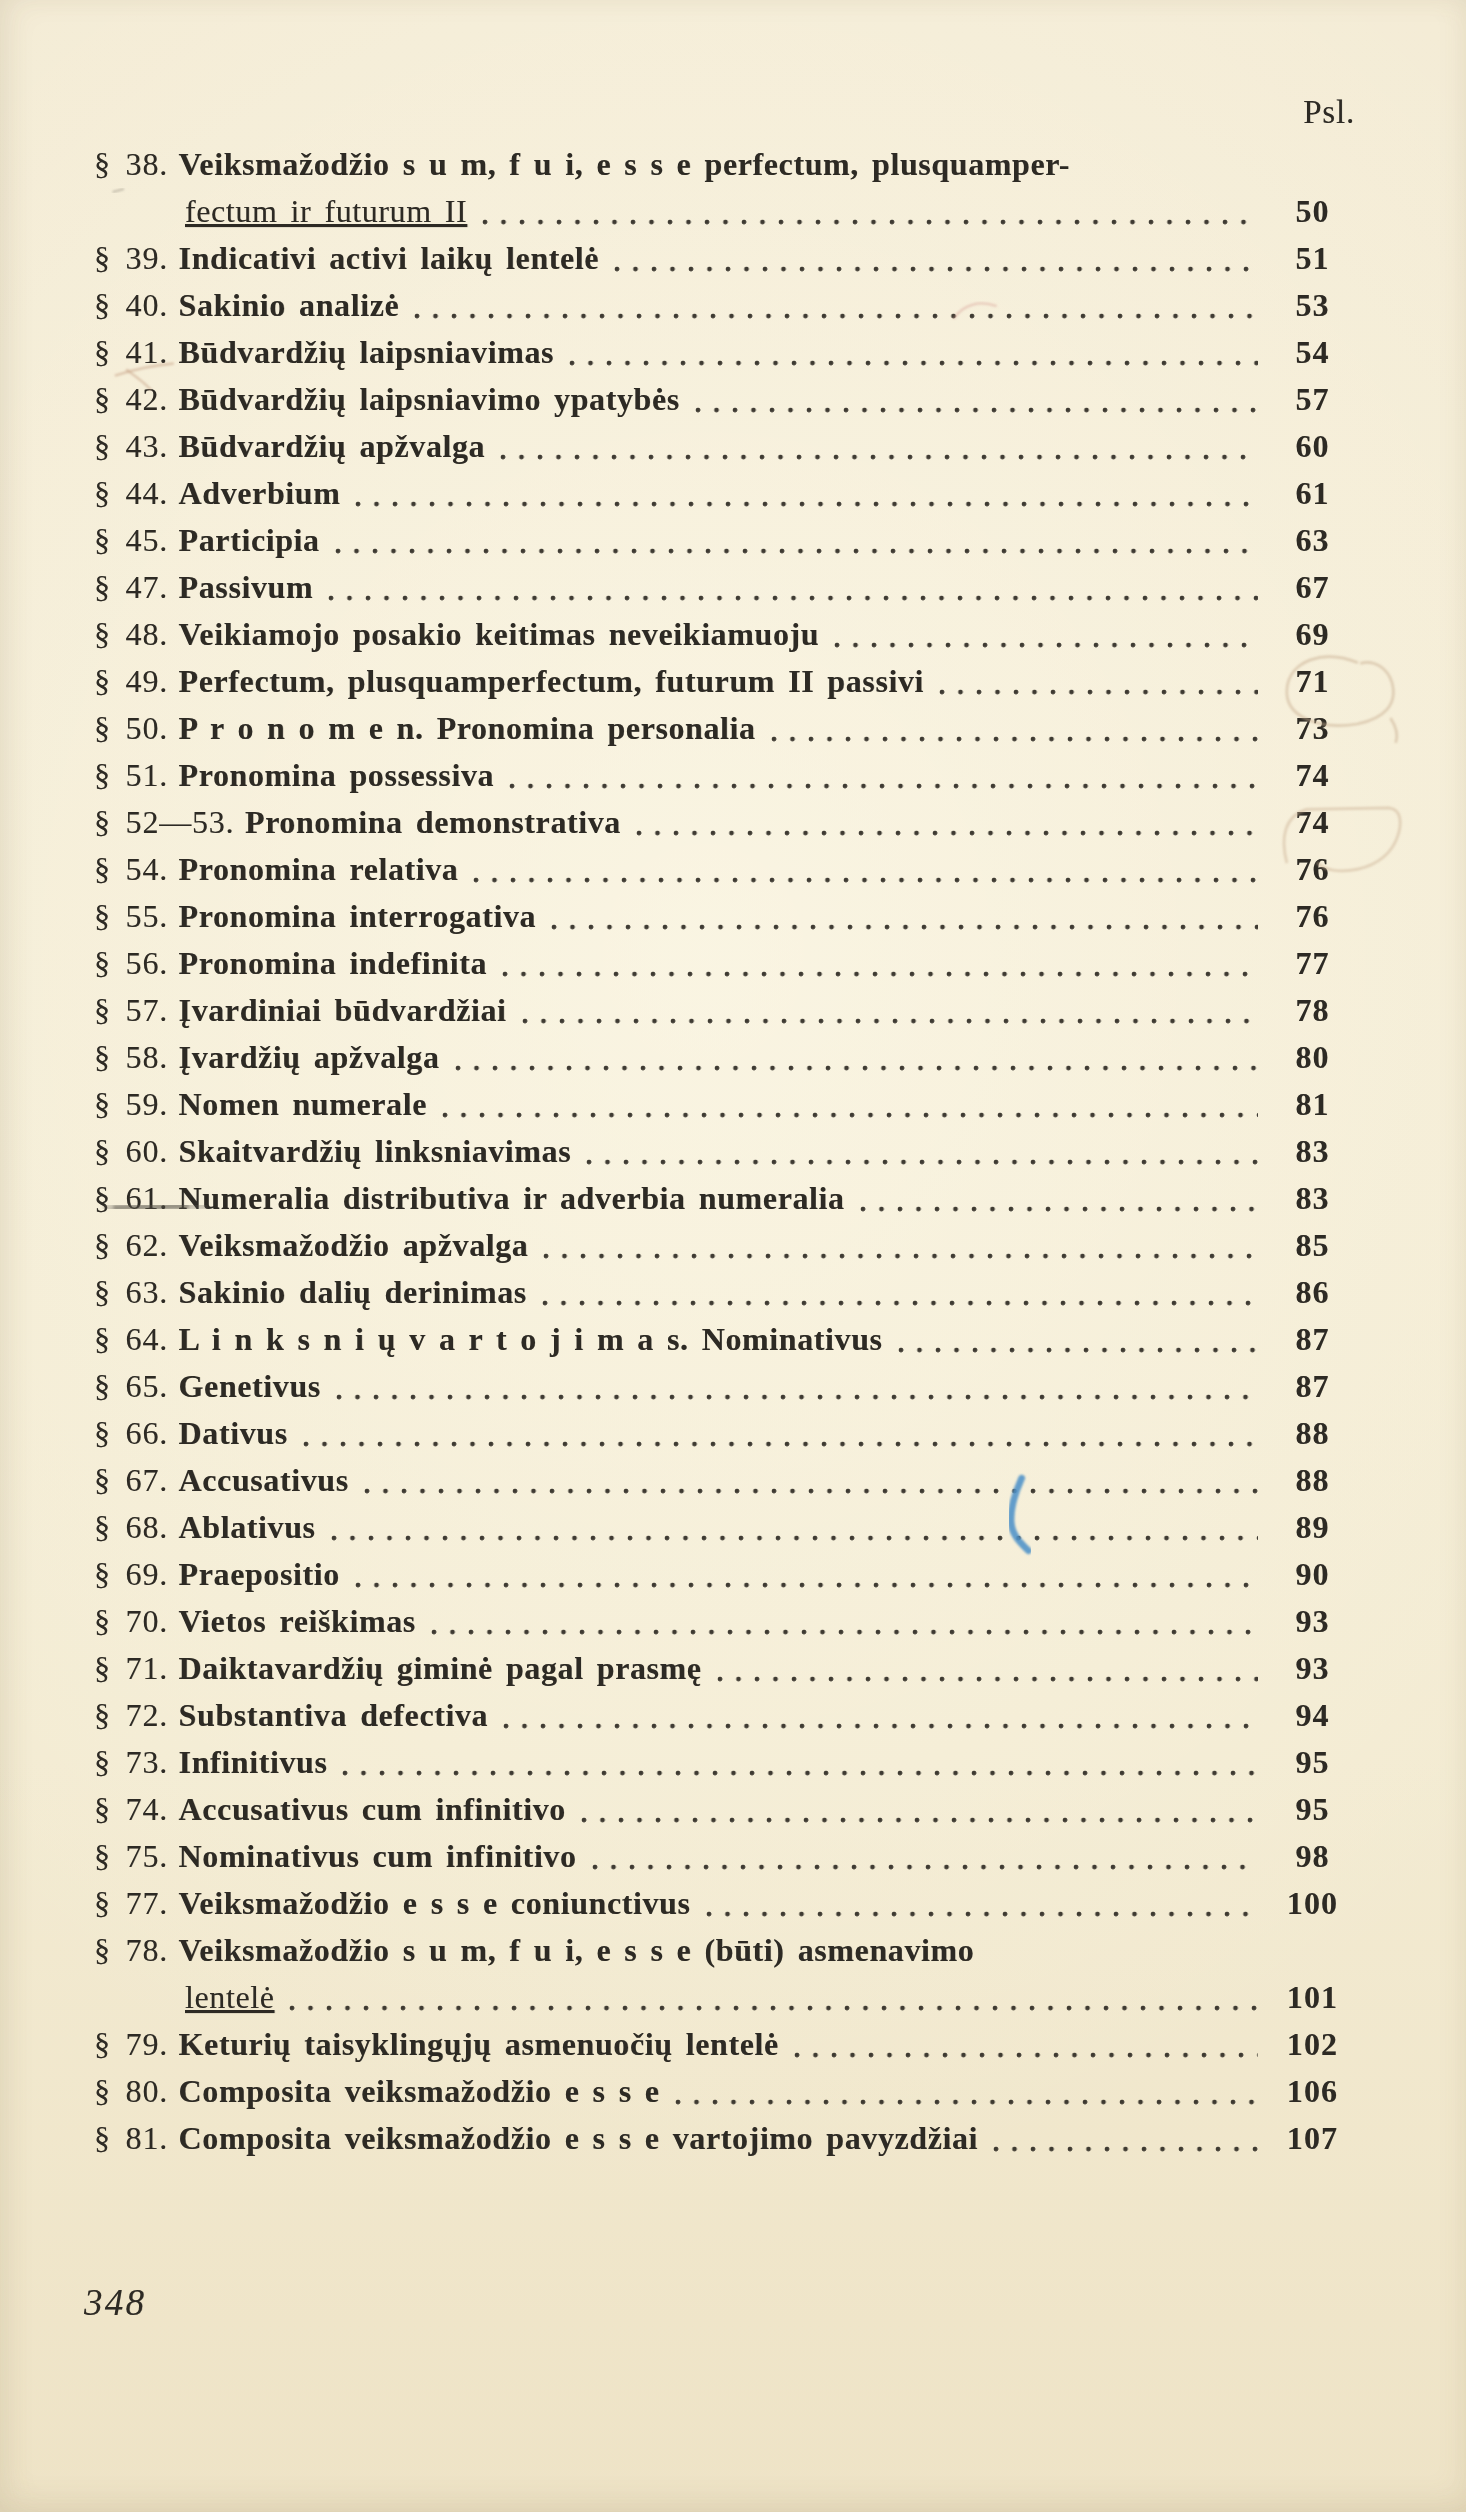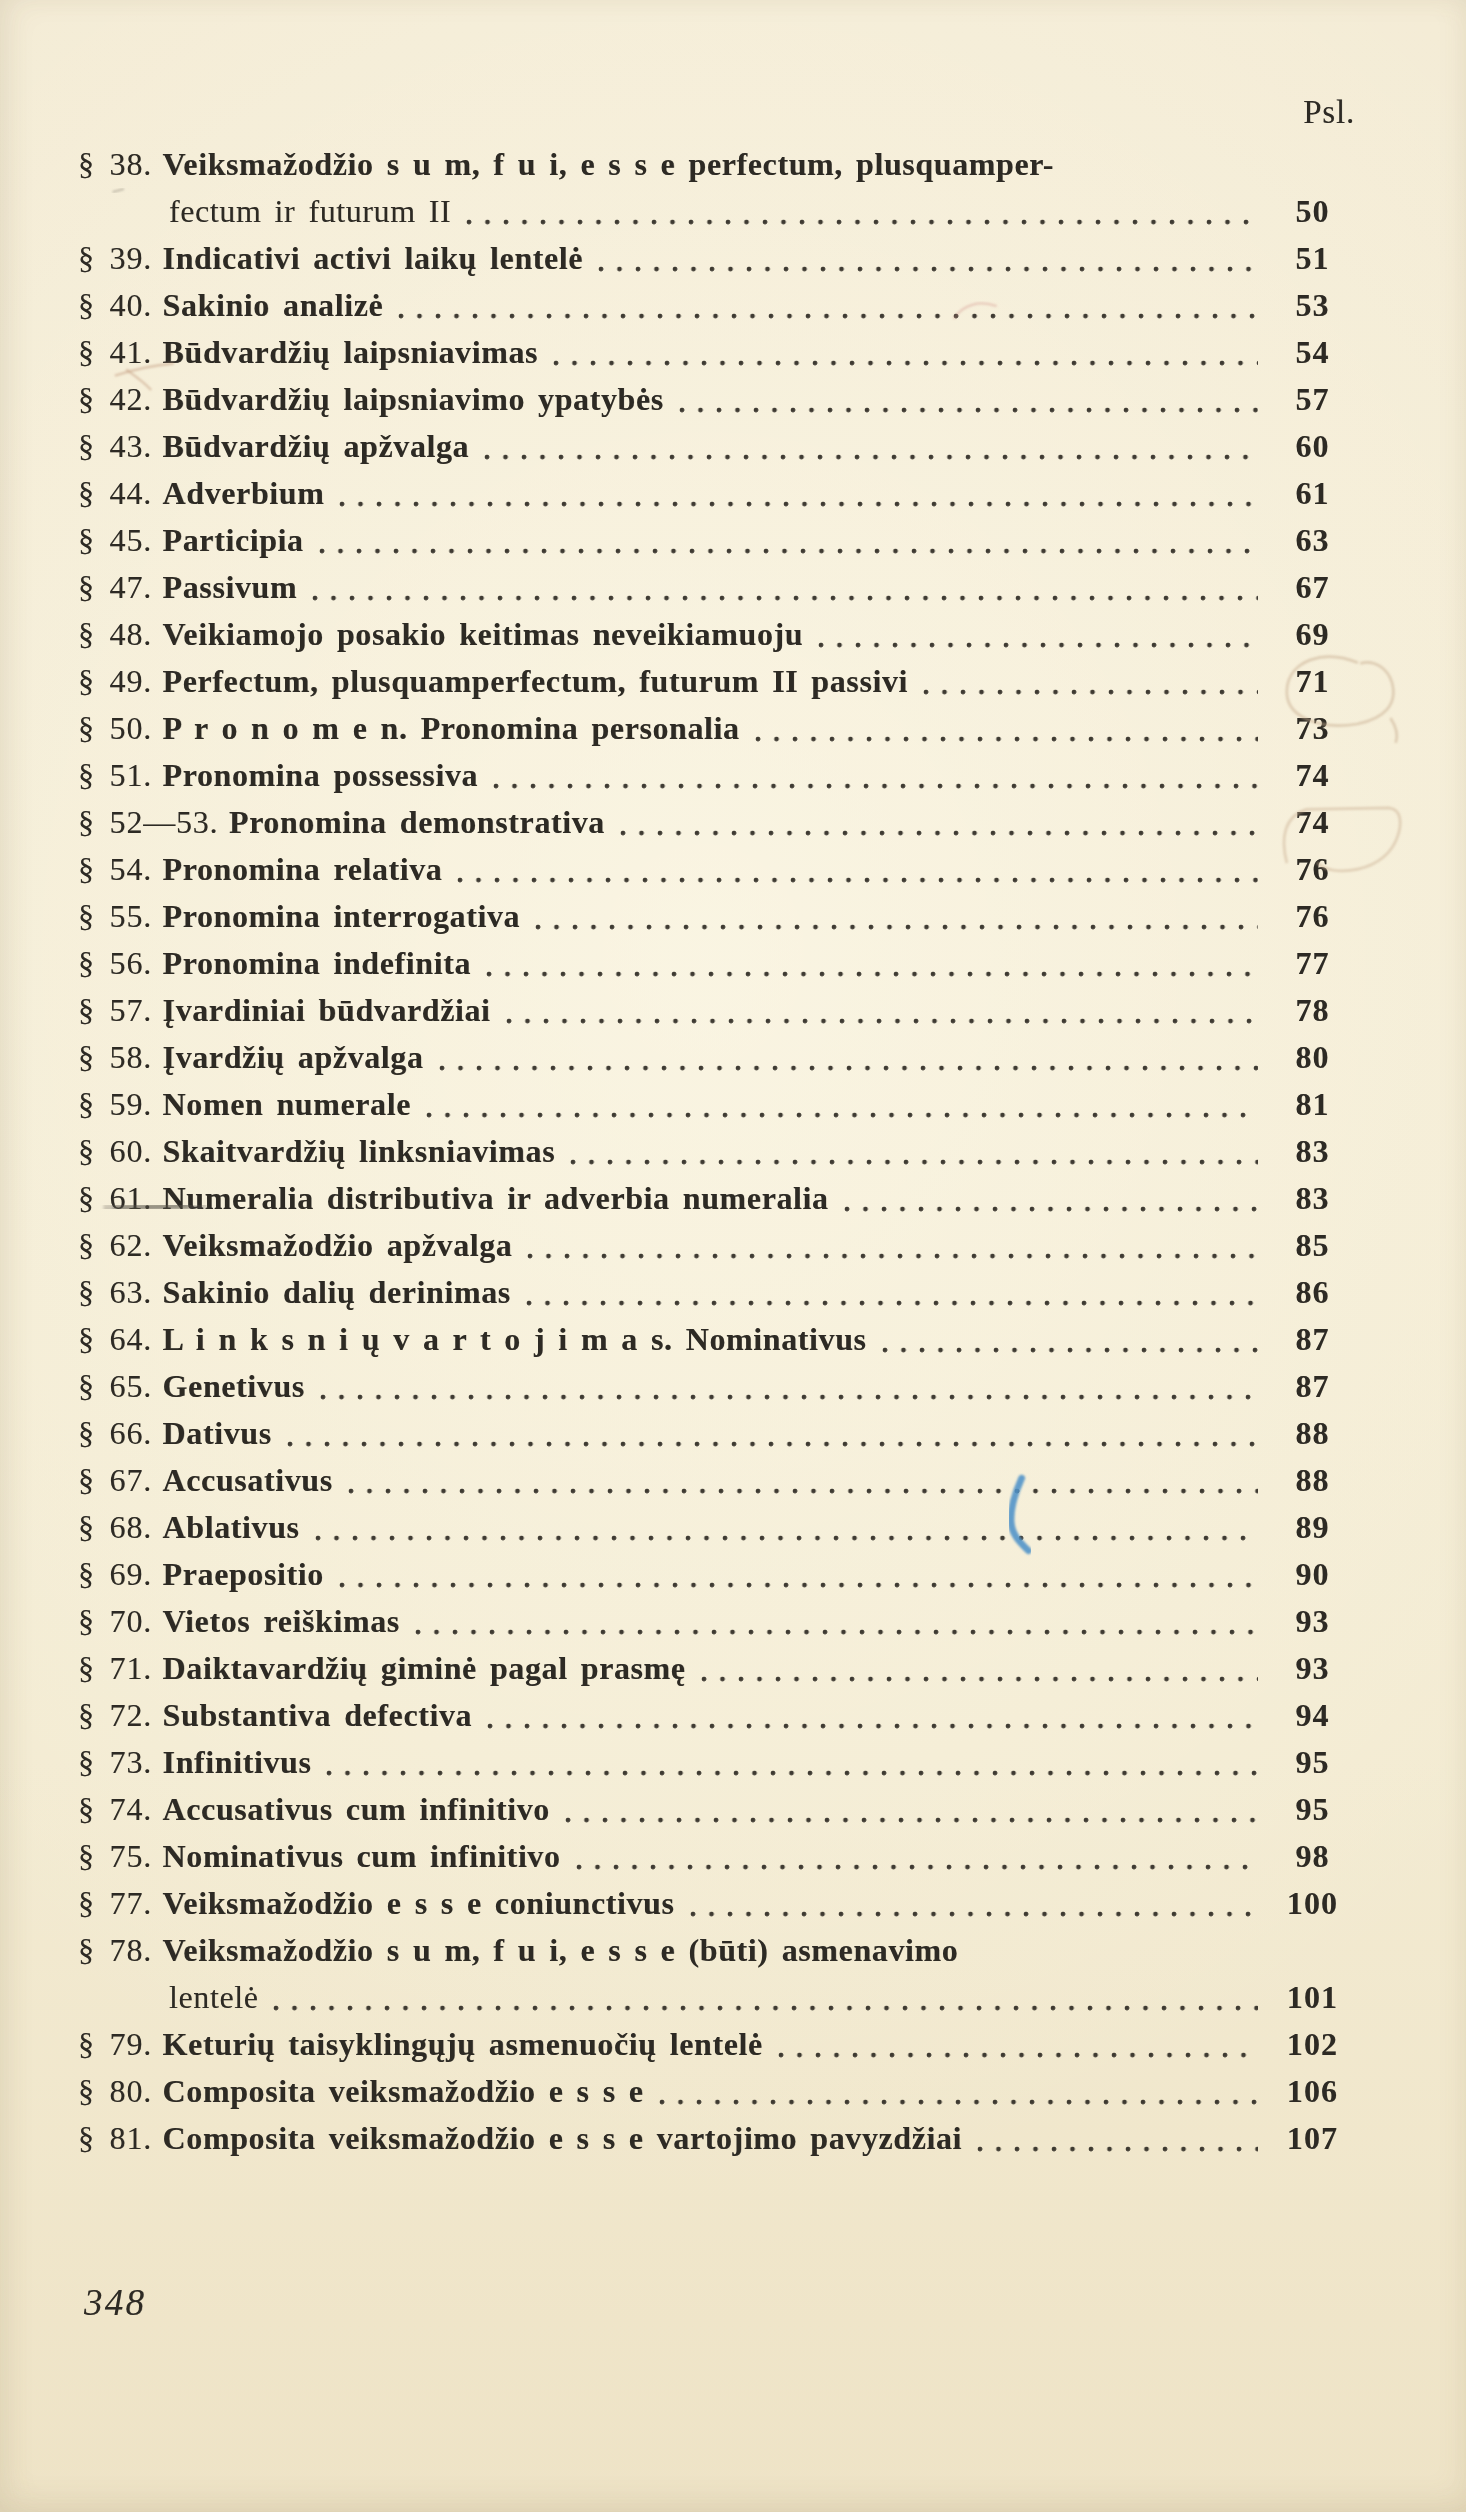--- a/index.html
+++ b/index.html
@@ -29,8 +29,8 @@
     text-shadow:0.3px 0.3px 0.5px rgba(45,42,36,0.35);
   }
   #toc{
-    position:absolute;left:10px;right:0;top:141px;
-    padding:0 111px 0 68px;
+    position:absolute;left:0;right:0;top:141px;
+    padding:0 111px 0 94px;
     color:#2d2a24;
   }
   .row{

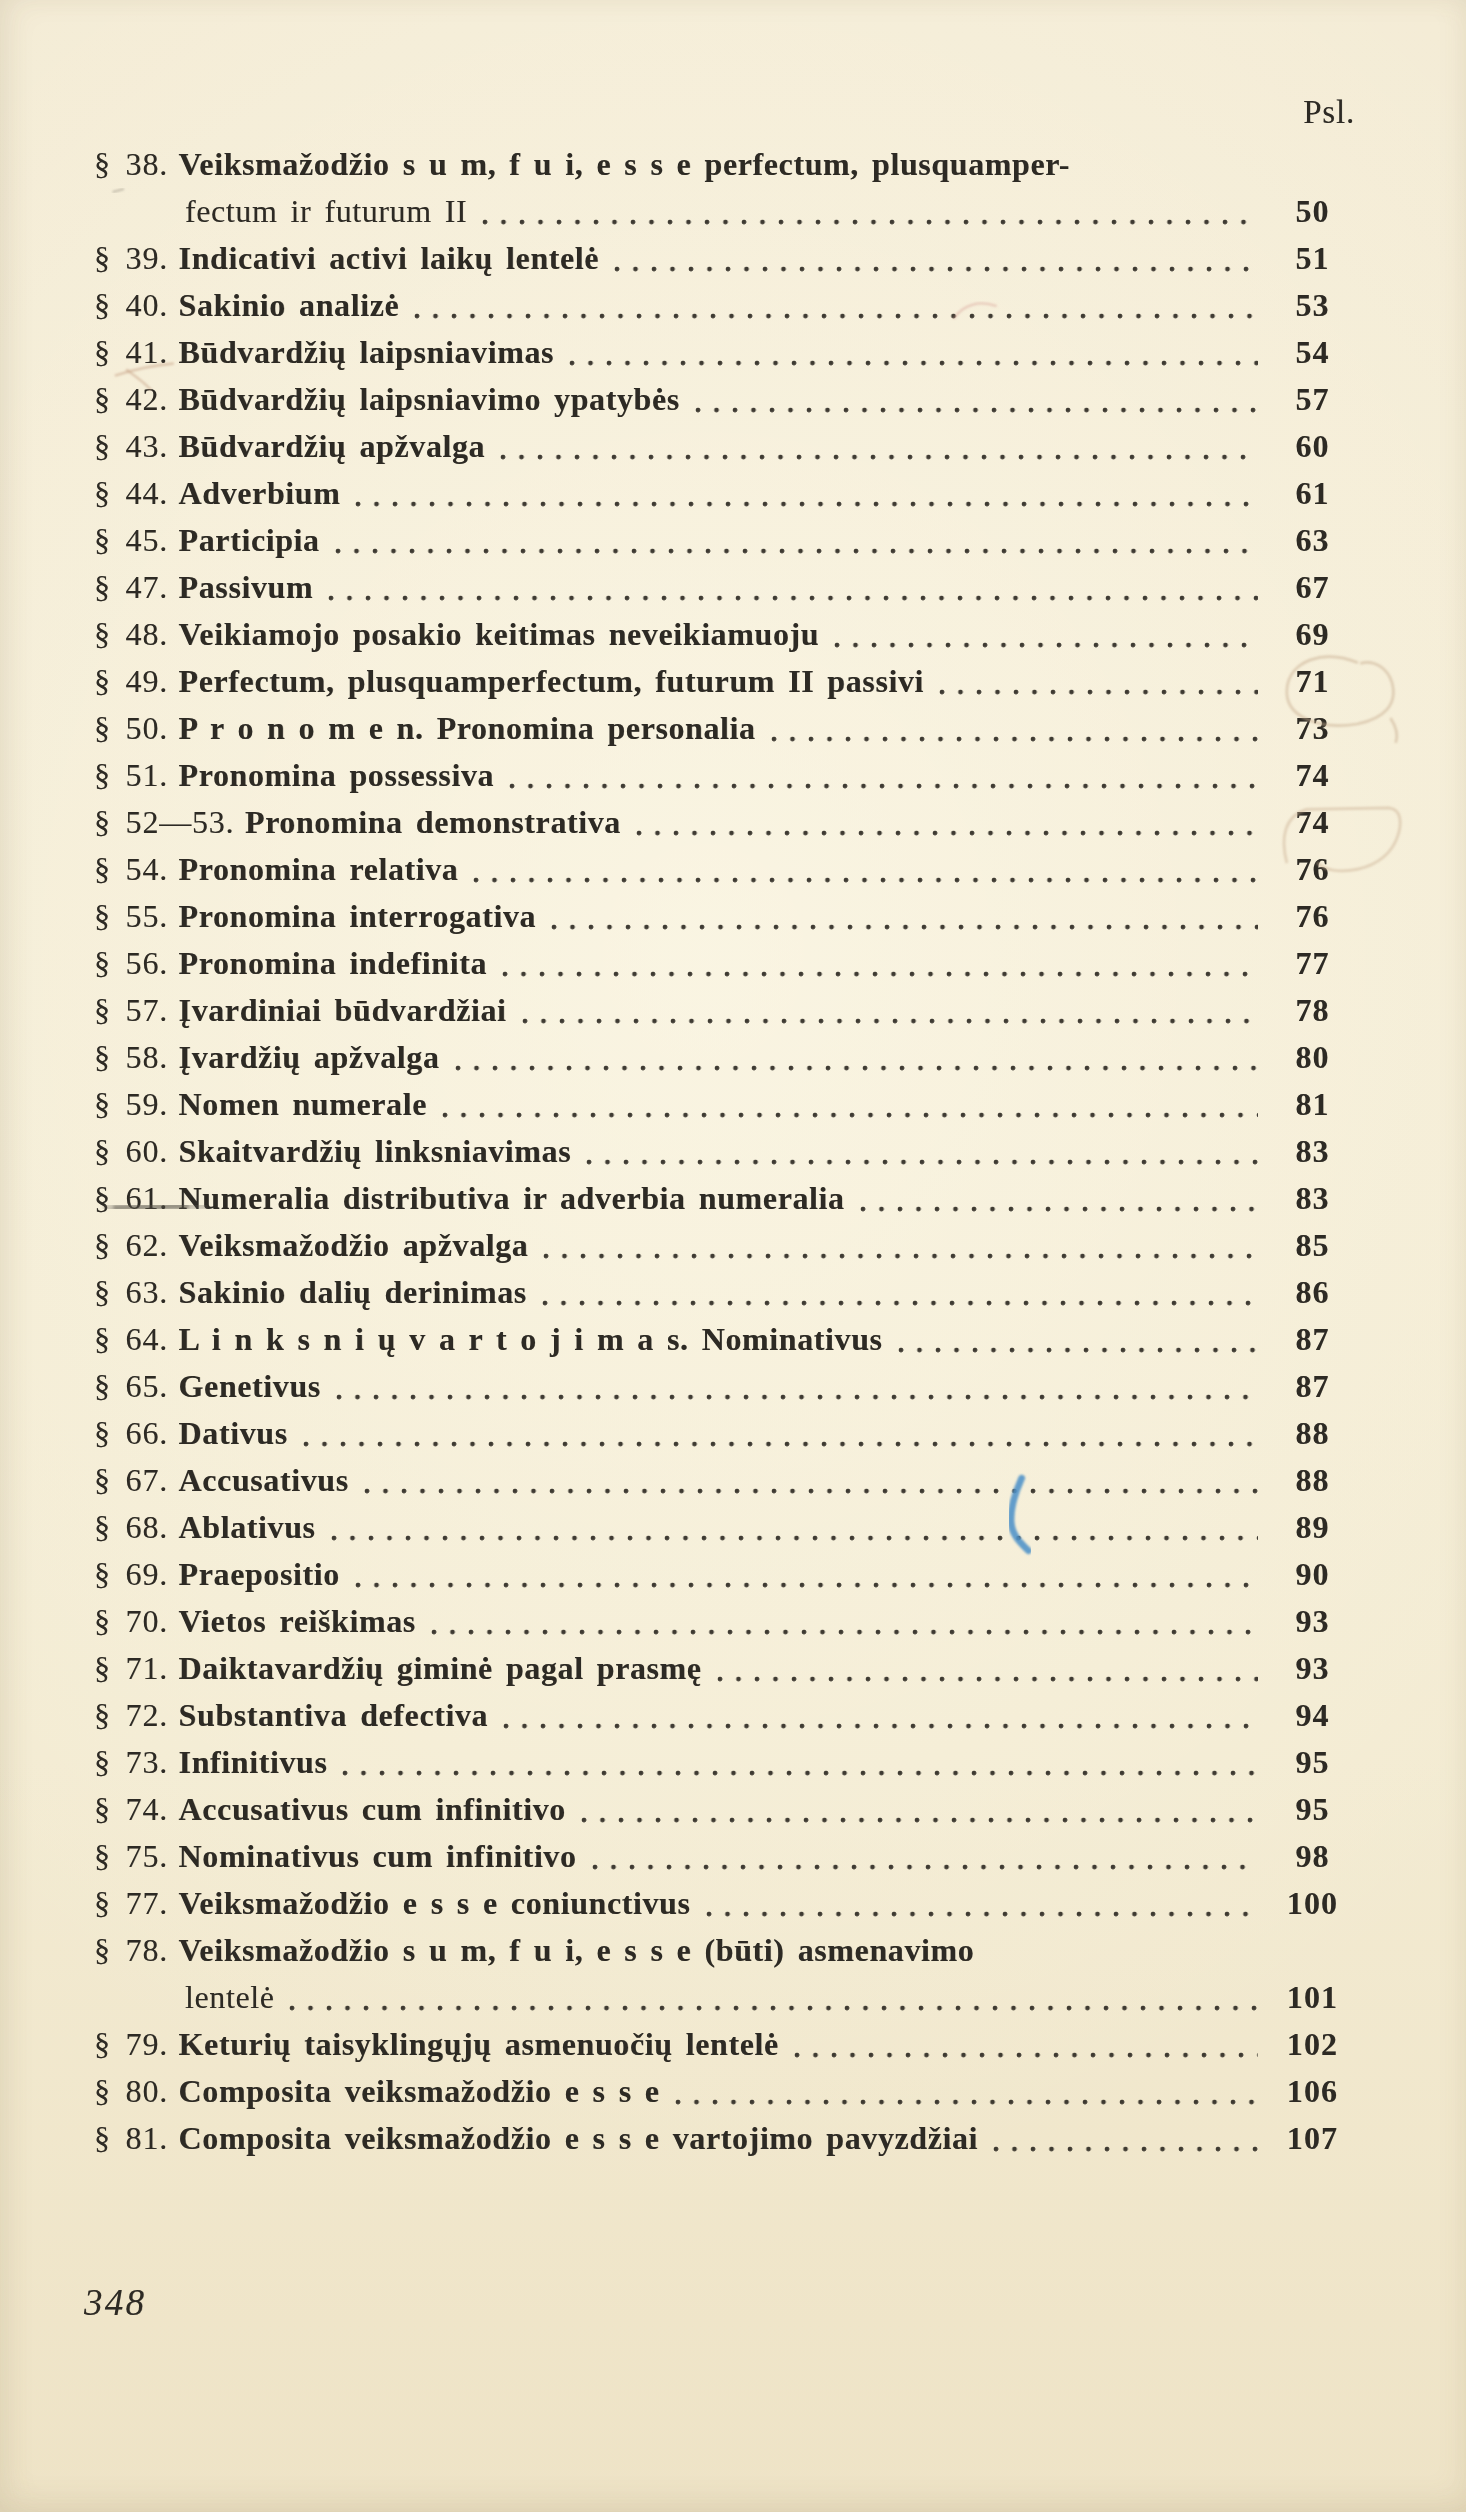--- a/index.html
+++ b/index.html
@@ -42,7 +42,7 @@
   }
   .sect{letter-spacing:0.8px;word-spacing:6px;}
   .title{letter-spacing:0.6px;word-spacing:4.5px;margin-left:10.6px;font-weight:bold;}
-  .cont{letter-spacing:0.6px;word-spacing:4.5px;padding-left:91px;}
+  .cont{letter-spacing:0.6px;word-spacing:4.5px;padding-left:91px;text-decoration:underline;}
   .dots{
     flex:1 1 auto;min-width:0;height:6.8px;
     align-self:center;position:relative;top:10.6px;

